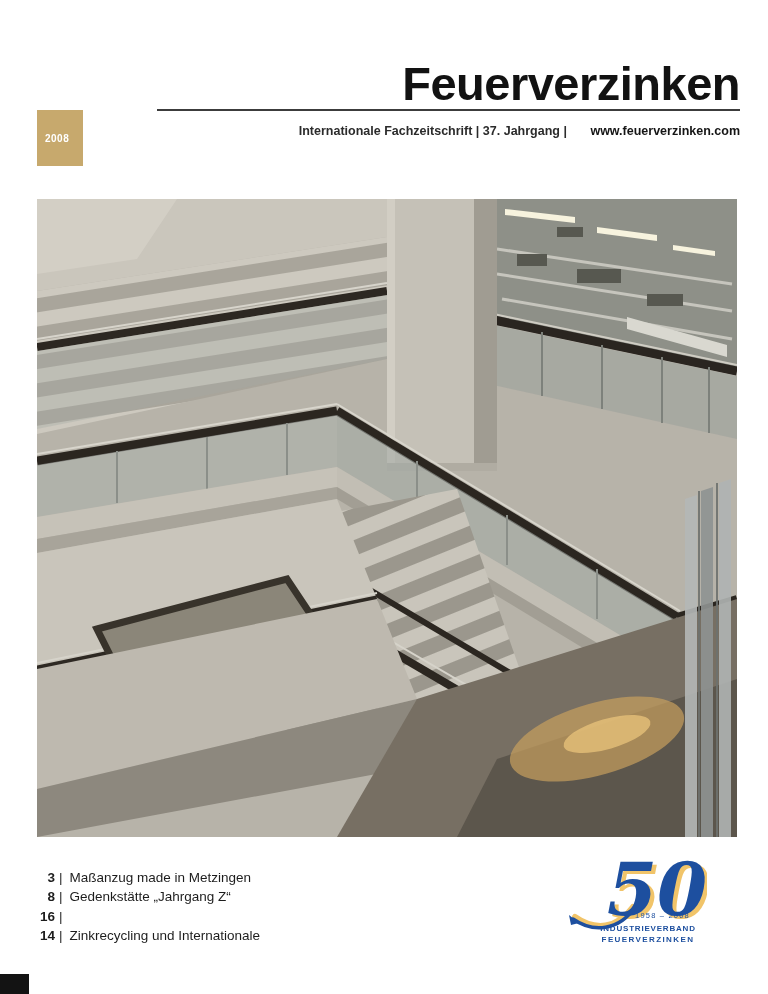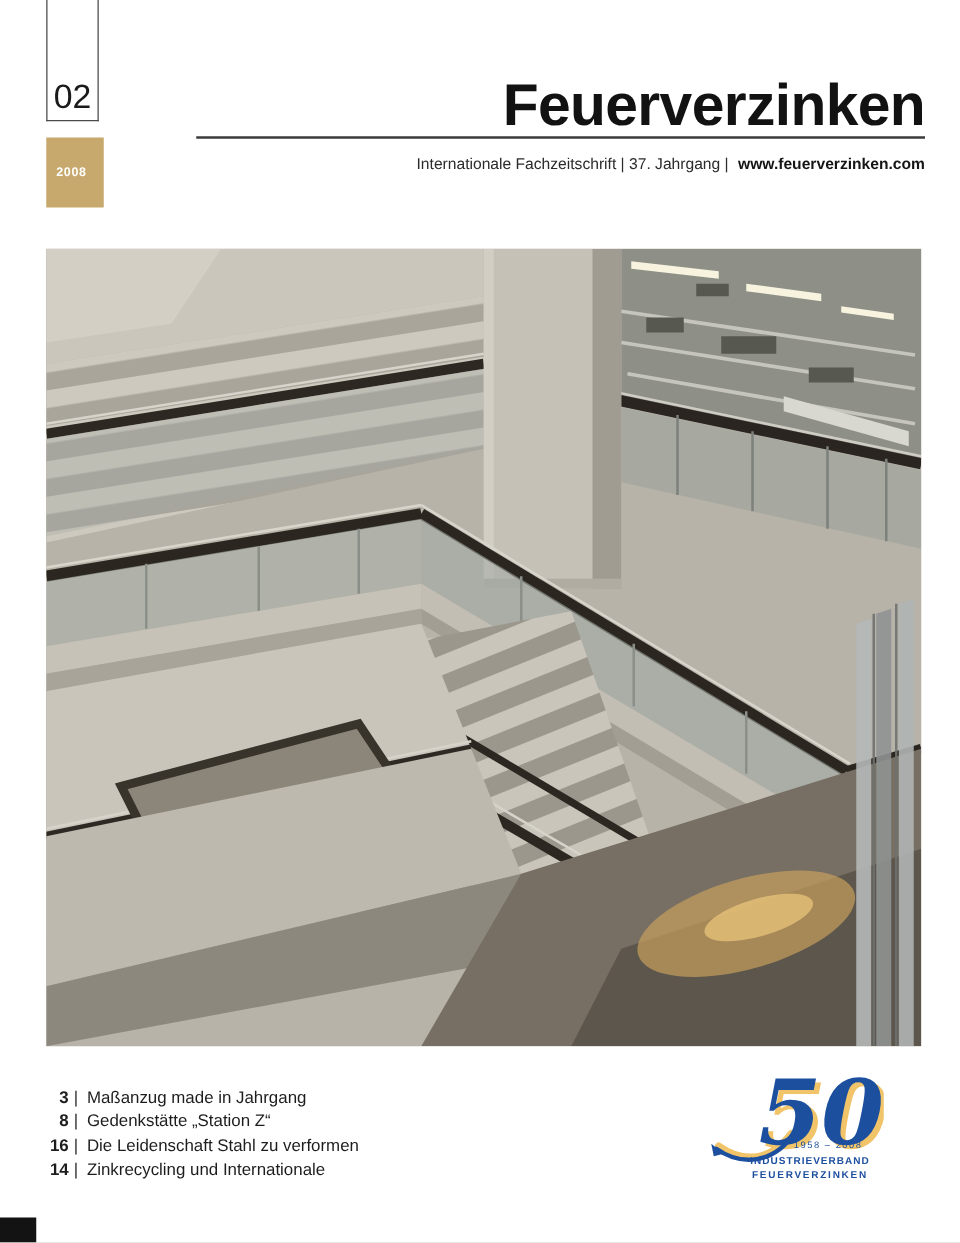--- a/index.html
+++ b/index.html
@@ -47,9 +47,6 @@
 
 <div class="page">
 
-  <div class="issue-box">
-    <span>02</span>
-  </div>
   <div class="year-box">
     <span>2008</span>
   </div>

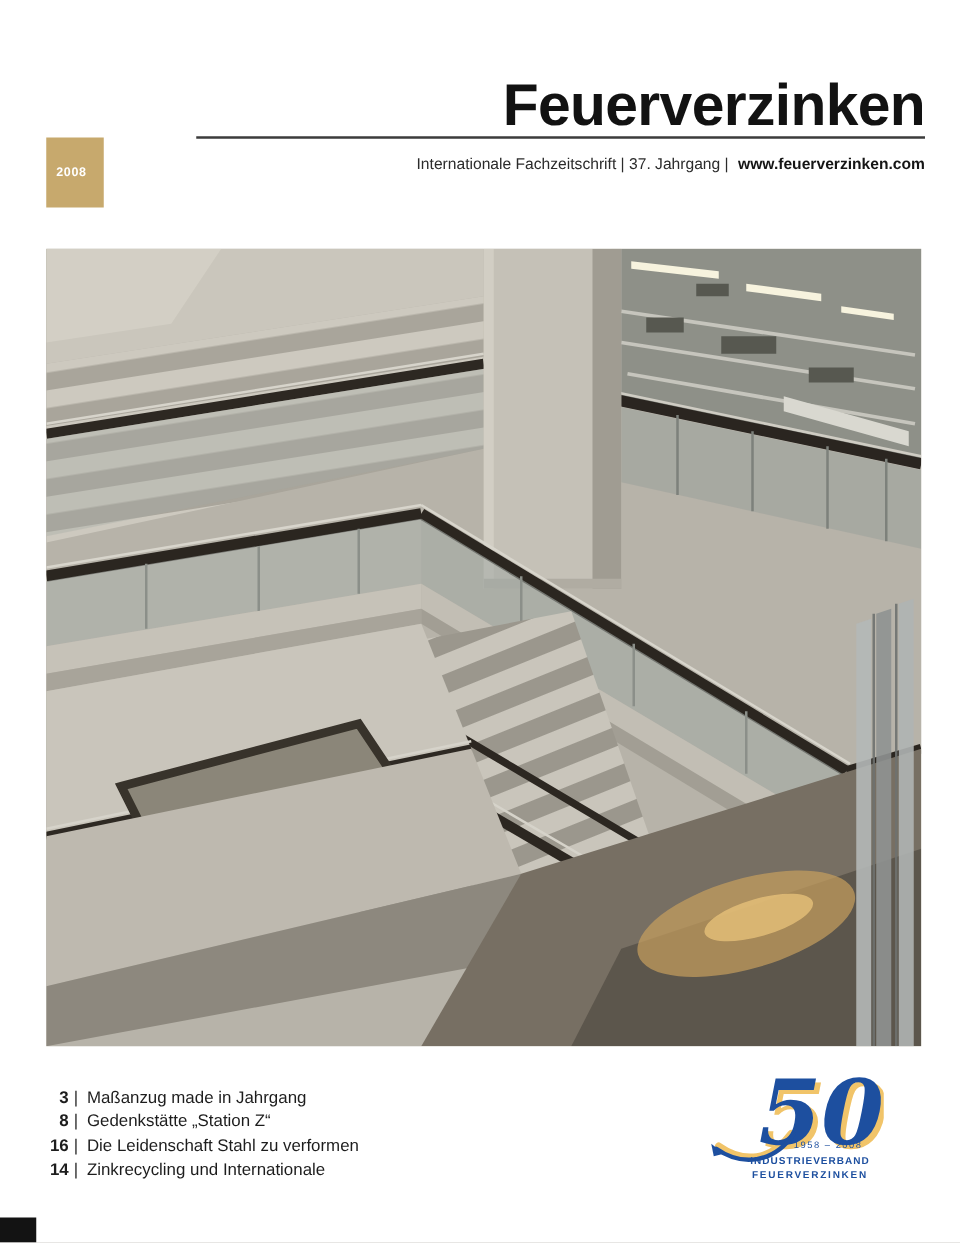--- a/index.html
+++ b/index.html
@@ -22,7 +22,7 @@
   .mast-sub{position:absolute;right:28px;top:124px;font-size:12.5px;color:#2b2b2b;
             white-space:nowrap;}
   .mast-sub .site{font-weight:bold;color:#151515;margin-left:4px;}
-  .mast-sub .pre{margin-right:0;}
+  .mast-sub .pre{margin-right:16px;font-weight:bold;}
 
   
   .photo{position:absolute;left:37px;top:199px;width:700px;height:638px;overflow:hidden;

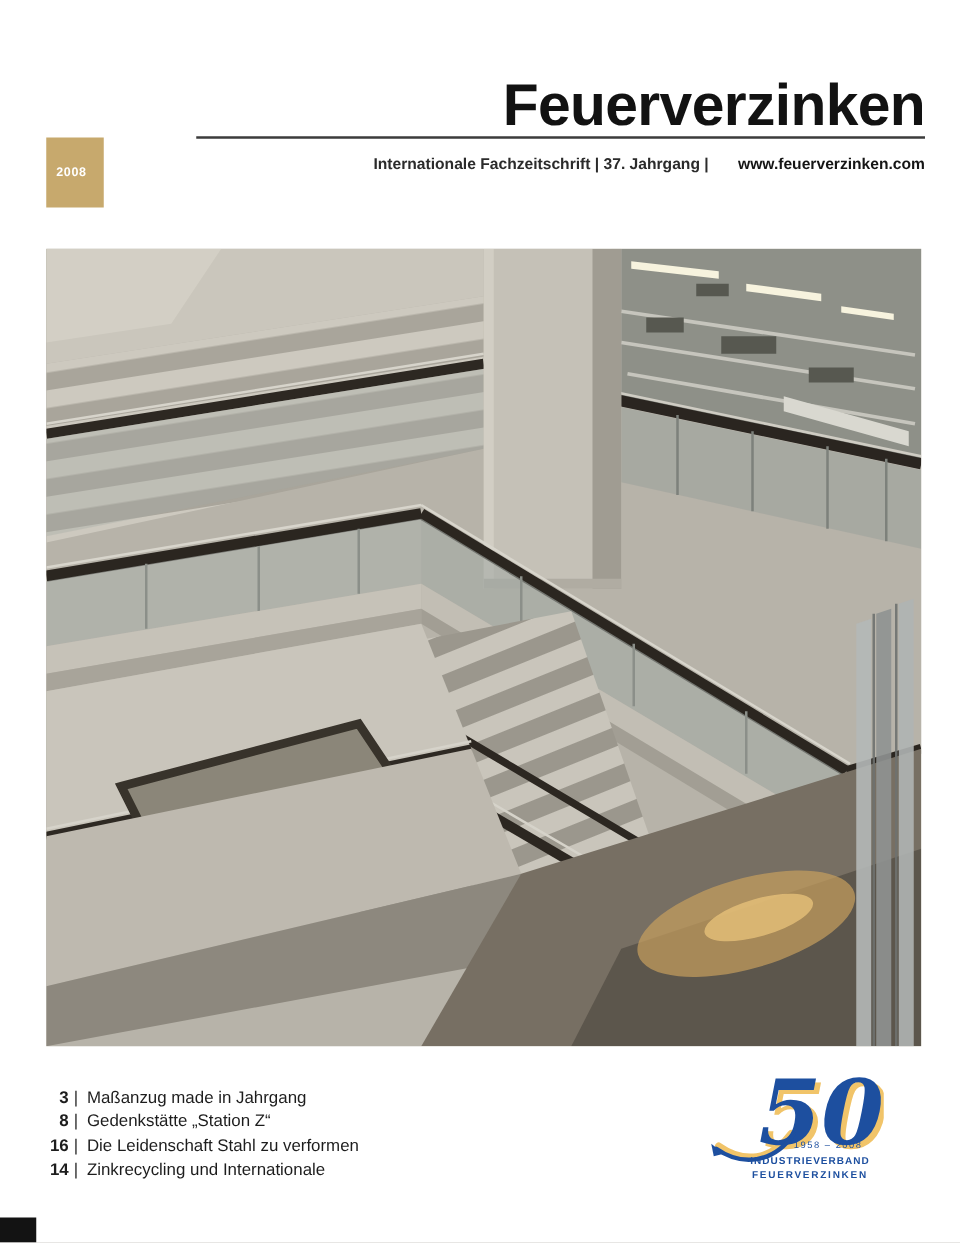--- a/index.html
+++ b/index.html
@@ -173,7 +173,7 @@
     <div class="toc-row">
       <span class="toc-num">3</span>
       <span class="toc-sep">|</span>
-      <span class="toc-title">Maßanzug made in Jahrgang</span>
+      <span class="toc-title">Maßanzug made in Metzingen</span>
     </div>
     <div class="toc-row">
       <span class="toc-num">8</span>

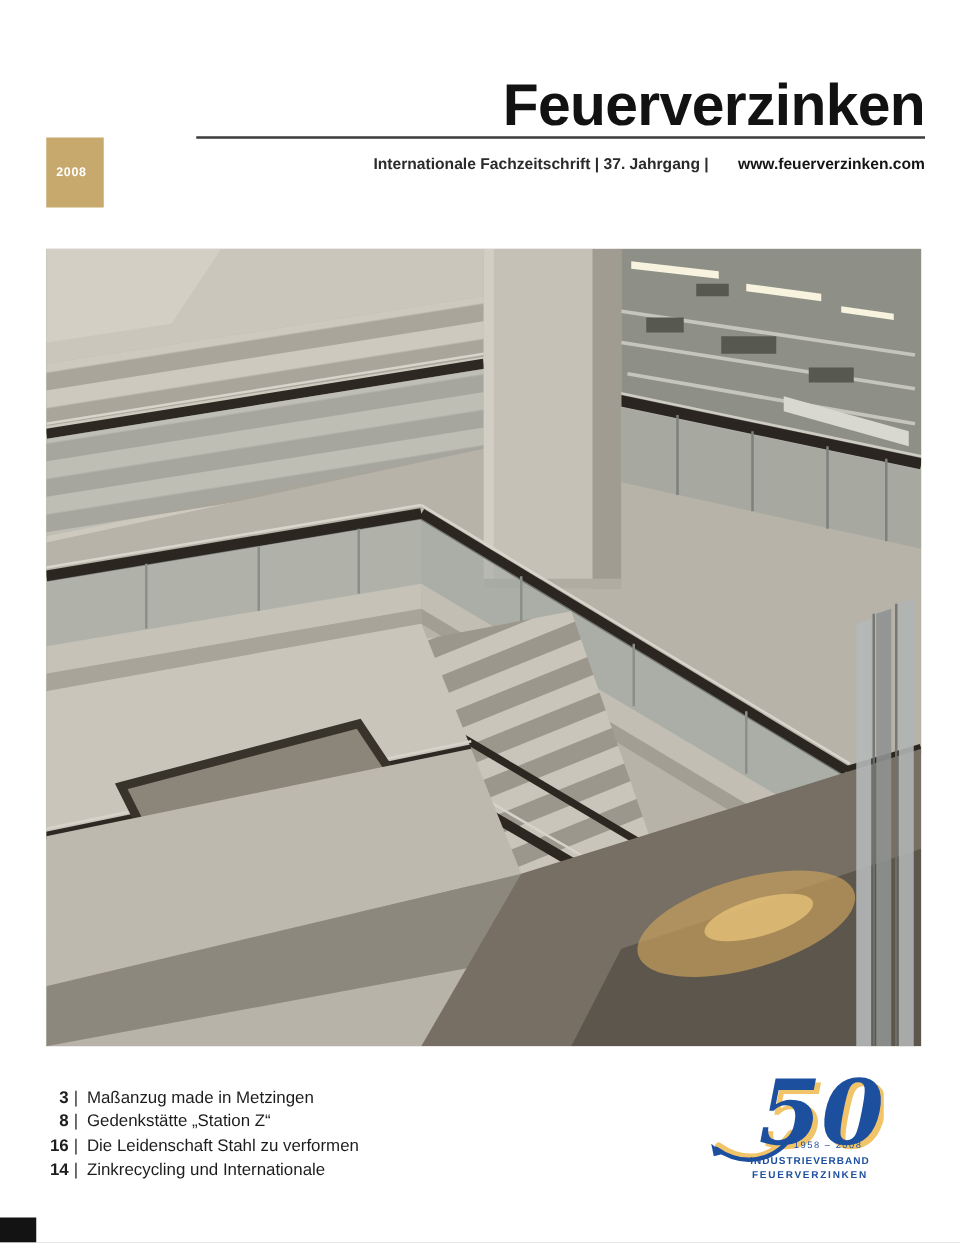--- a/index.html
+++ b/index.html
@@ -178,7 +178,7 @@
     <div class="toc-row">
       <span class="toc-num">8</span>
       <span class="toc-sep">|</span>
-      <span class="toc-title">Gedenkstätte „Station Z“</span>
+      <span class="toc-title">Gedenkstätte „Jahrgang Z“</span>
     </div>
     <div class="toc-row">
       <span class="toc-num">16</span>

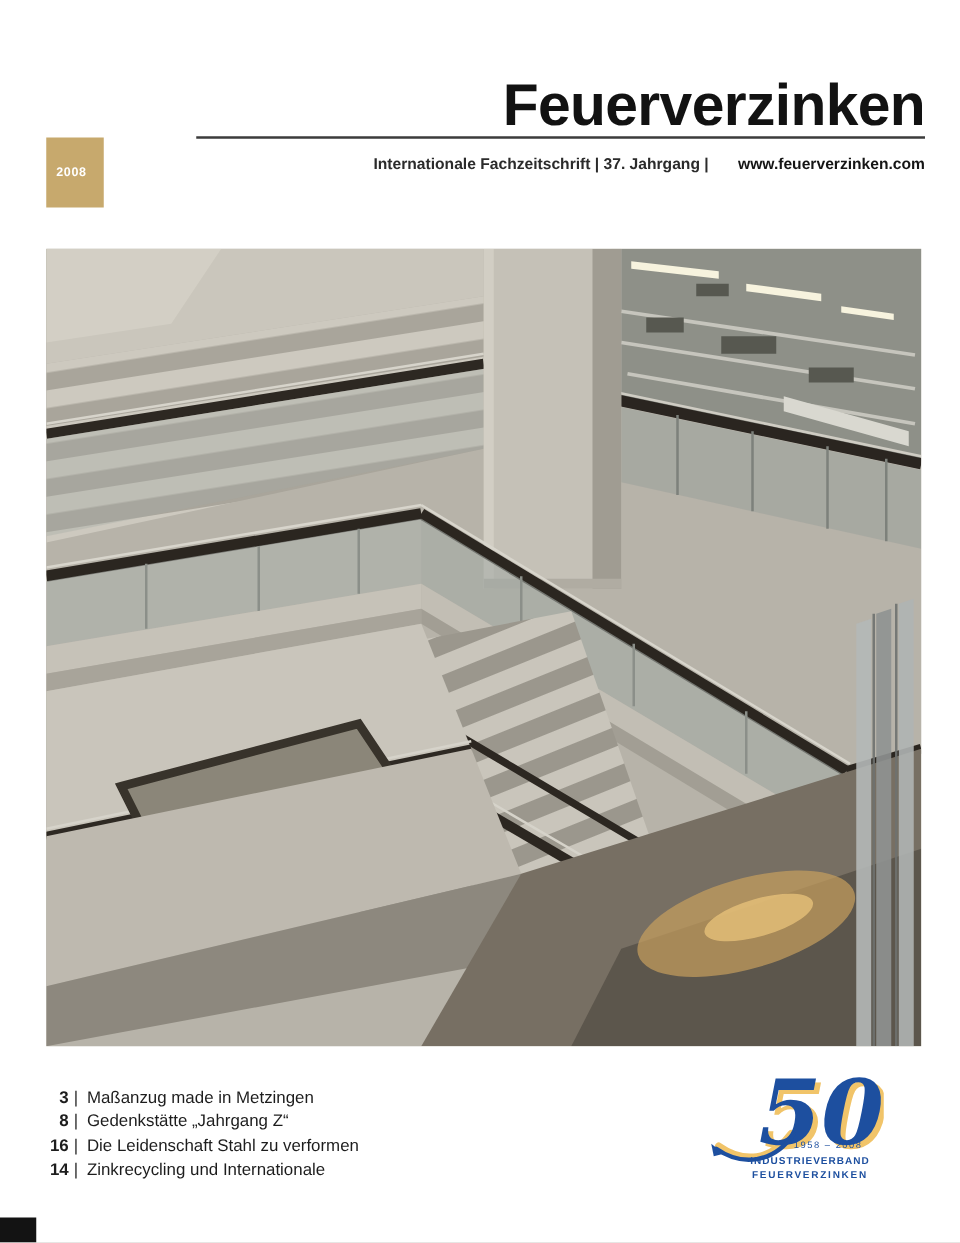--- a/index.html
+++ b/index.html
@@ -183,7 +183,6 @@
     <div class="toc-row">
       <span class="toc-num">16</span>
       <span class="toc-sep">|</span>
-      <span class="toc-title">Die Leidenschaft Stahl zu verformen</span>
     </div>
     <div class="toc-row">
       <span class="toc-num">14</span>

